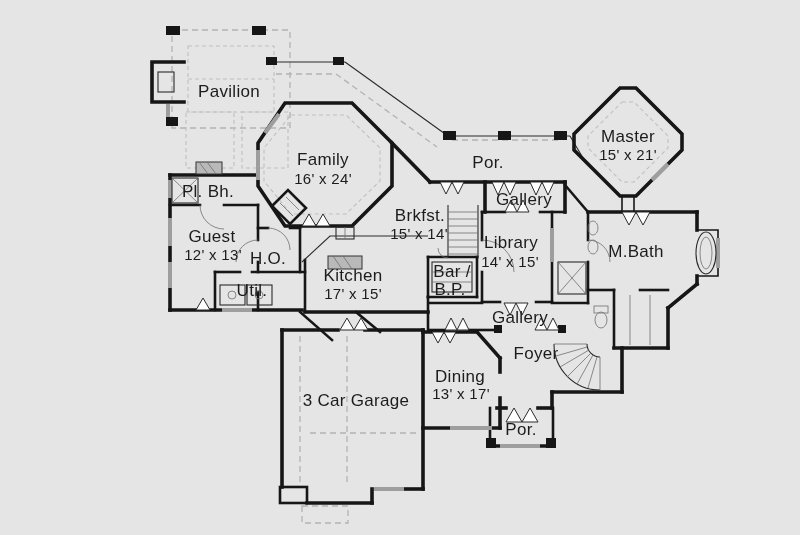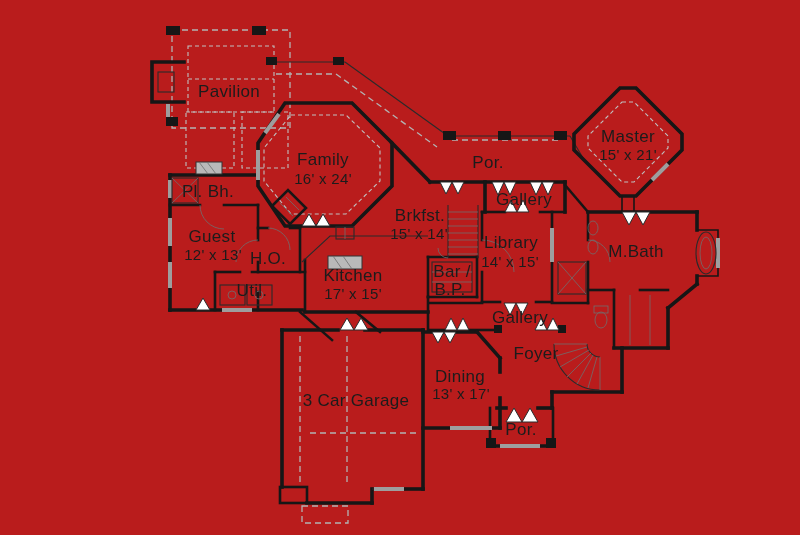--- a/index.html
+++ b/index.html
@@ -3,7 +3,7 @@
 <meta charset="utf-8">
 <style>
   html,body{margin:0;padding:0;background:#ffffff;}
-  .page{width:800px;height:535px;background:#b91c1c;overflow:hidden;position:relative;
+  .page{width:800px;height:535px;background:#e5e5e5;overflow:hidden;position:relative;
         font-family:"Liberation Sans", sans-serif;}
   svg text{font-family:"Liberation Sans","DejaVu Sans",sans-serif;fill:#1c1c1c;}
   .lbl{font-size:17px;letter-spacing:.3px;}

